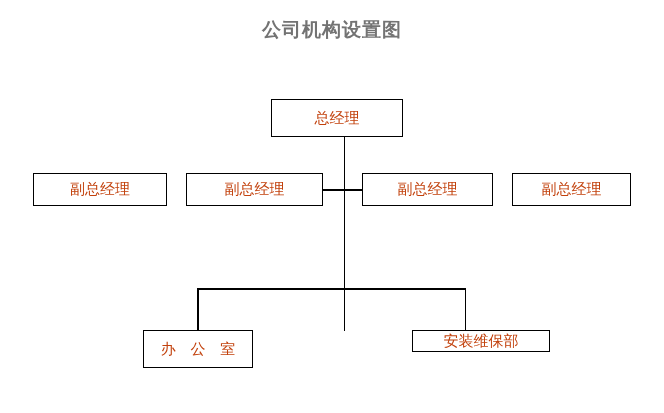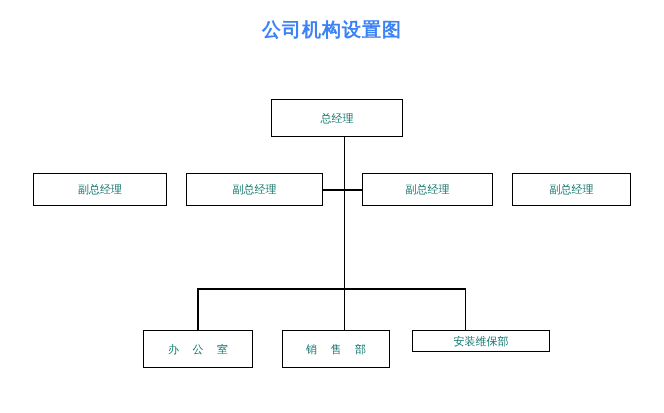--- a/index.html
+++ b/index.html
@@ -31,7 +31,7 @@
     text-align: center;
     font-size: 19px;
     font-weight: bold;
-    color: #3b82f6;
+    color: #737373;
     letter-spacing: 1px;
     font-family: "DejaVu Sans", "Liberation Sans", sans-serif;
   }

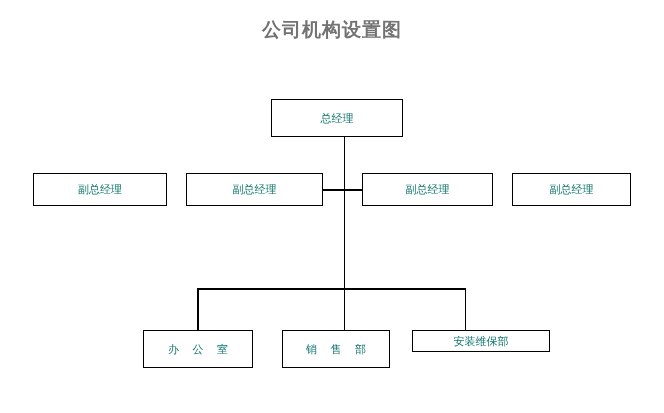--- a/index.html
+++ b/index.html
@@ -42,11 +42,11 @@
     box-sizing: border-box;
     border: 1.5px solid #000000;
     background: #ffffff;
-    color: #0f766e;
+    color: #c2410c;
     display: flex;
     align-items: center;
     justify-content: center;
-    font-size: 11px;
+    font-size: 15px;
     line-height: 1;
     z-index: 3;
     font-family: "DejaVu Sans", "Liberation Sans", sans-serif;

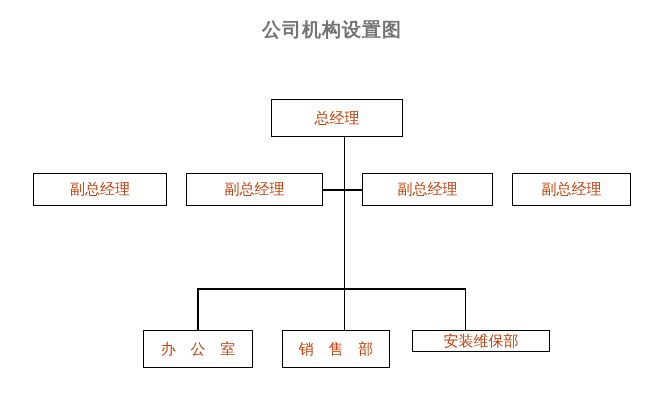--- a/index.html
+++ b/index.html
@@ -96,7 +96,6 @@
 
   <div class="node spaced" style="left:143px; top:330px; width:110px; height:38px;">办 公 室</div>
 
-  <div class="node spaced" style="left:282px; top:330px; width:108px; height:38px;">销 售 部</div>
 
   <div class="node" style="left:412px; top:330px; width:138px; height:22px;">安装维保部</div>
 

